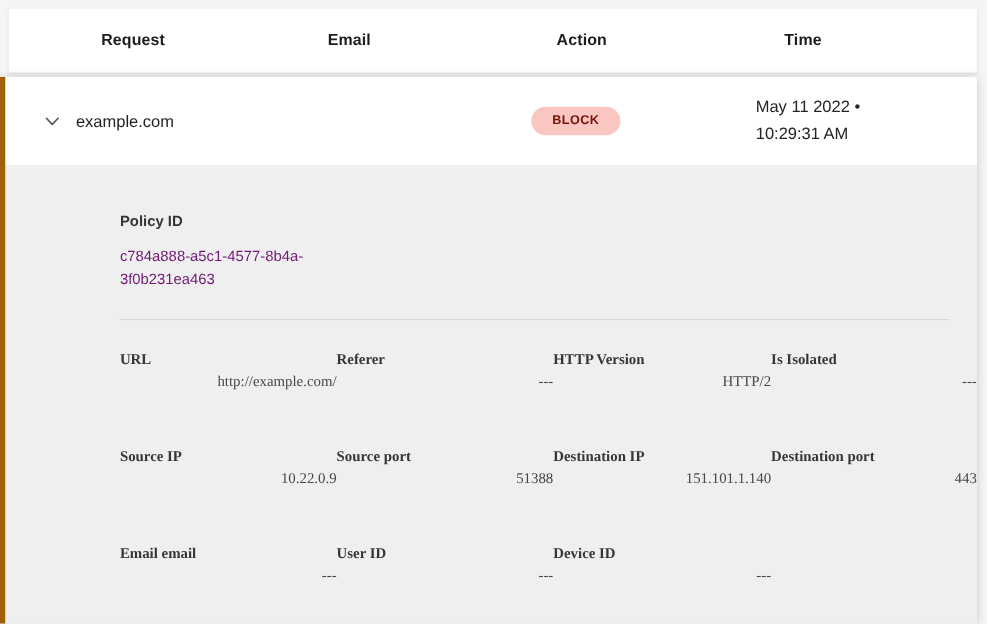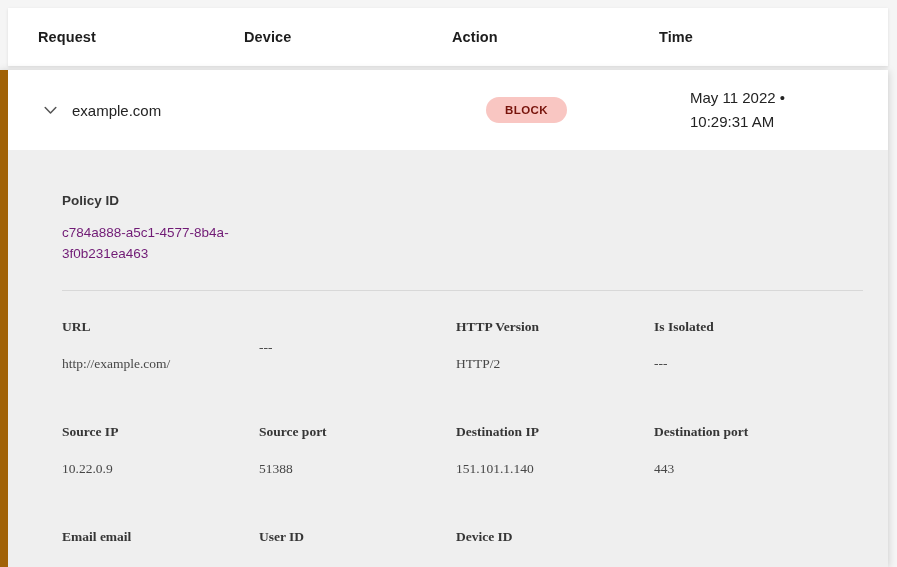--- a/index.html
+++ b/index.html
@@ -23,7 +23,7 @@
     display: grid;
     grid-template-columns: 206px 208px 207px 1fr;
     align-items: center;
-    padding-left: 30px;
+    padding-left: 84px;
     box-sizing: border-box;
   }
   .table-header .col {

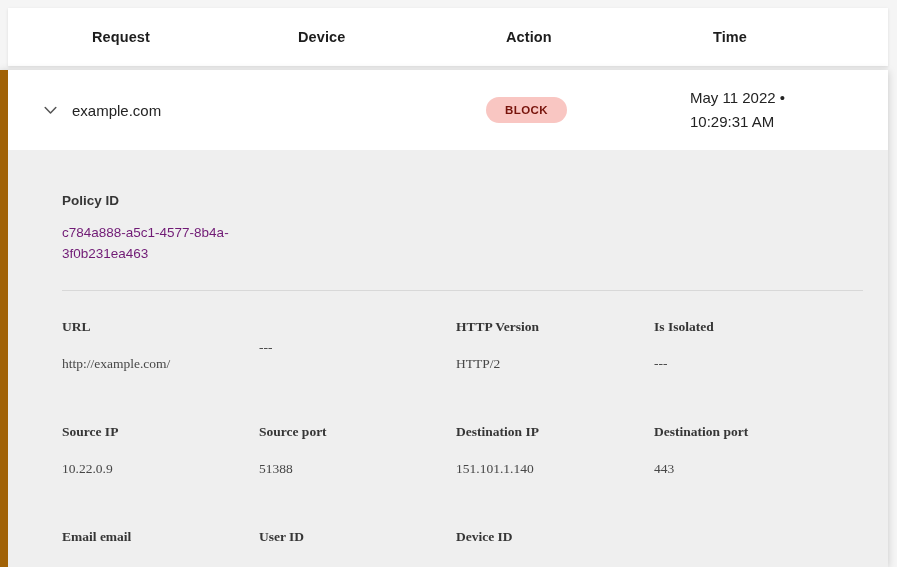--- a/index.html
+++ b/index.html
@@ -124,7 +124,7 @@
 
   <div class="table-header">
     <div class="col">Request</div>
-    <div class="col">Device</div>
+    <div class="col">Email</div>
     <div class="col">Action</div>
     <div class="col">Time</div>
   </div>

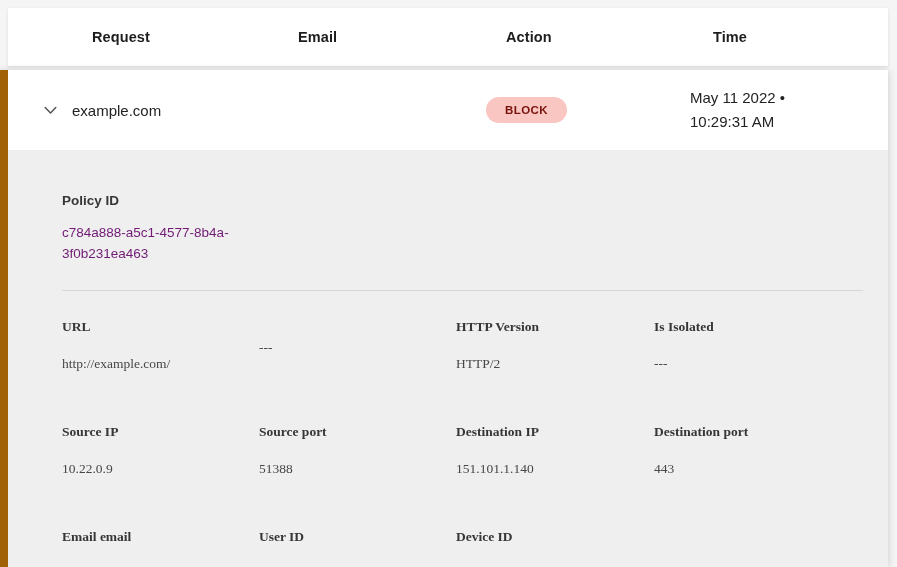--- a/index.html
+++ b/index.html
@@ -37,7 +37,7 @@
   .expanded-card {
     margin: 0 9px 0 0;
     background: #efefef;
-    border-left: 8px solid #a16207;
+    border-left: 5px solid #a16207;
     box-shadow: 0 1px 8px rgba(0,0,0,0.18);
   }
 

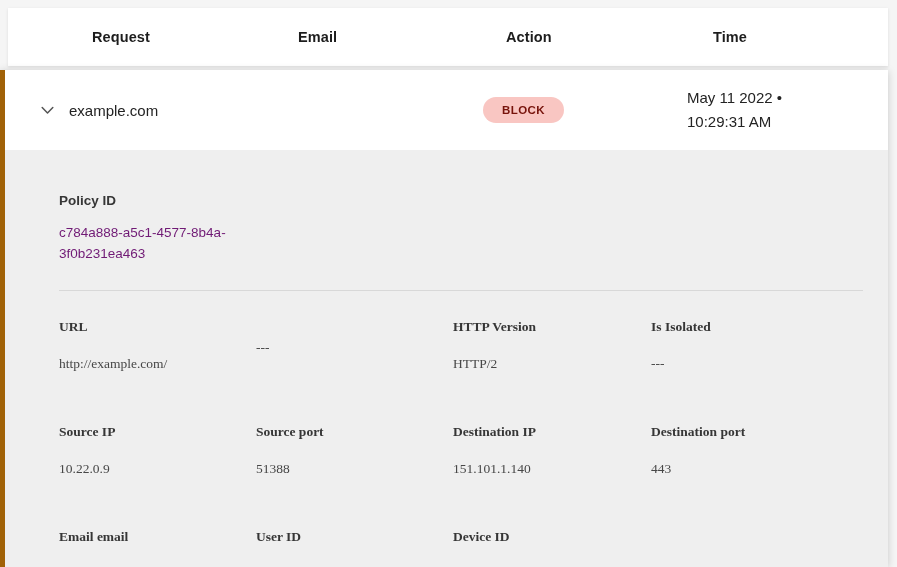--- a/index.html
+++ b/index.html
@@ -77,7 +77,7 @@
   .details-panel {
     height: 417px;
     box-sizing: border-box;
-    padding: 43px 0 0 54px;
+    padding: 43px 0 0 104px;
     background: #efefef;
     overflow: hidden;
   }

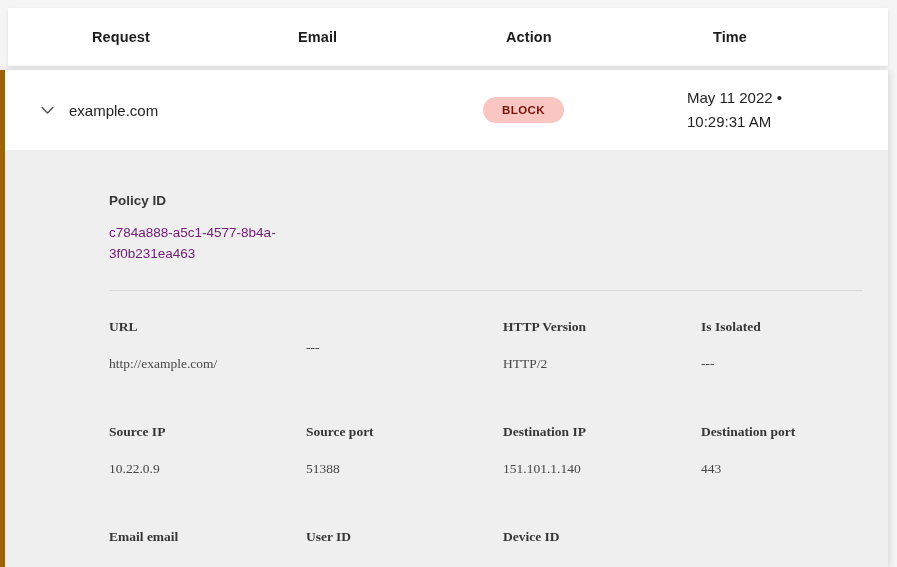--- a/index.html
+++ b/index.html
@@ -160,6 +160,7 @@
           <div class="field-value">http://example.com/</div>
         </div>
         <div class="field">
+          <div class="field-label">Referer</div>
           <div class="field-value">---</div>
         </div>
         <div class="field">

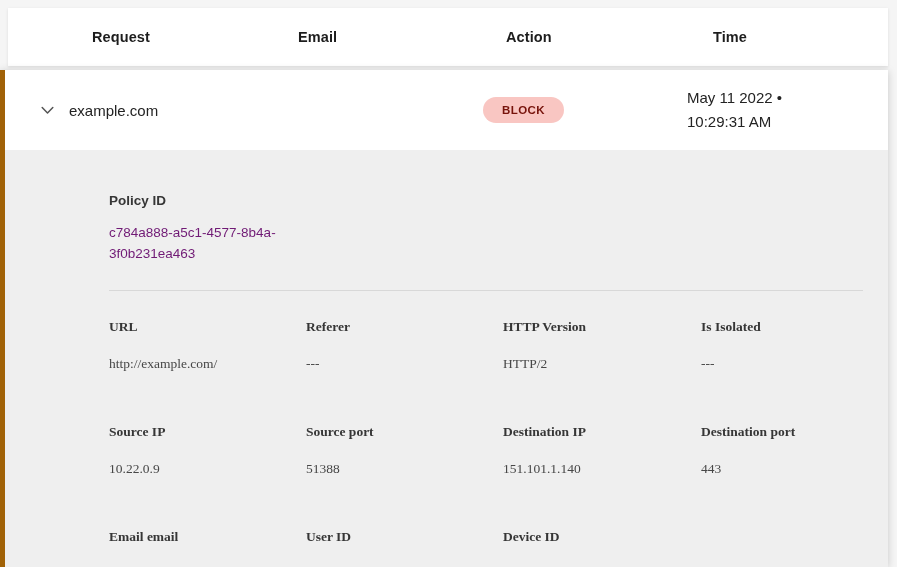--- a/index.html
+++ b/index.html
@@ -111,10 +111,11 @@
   }
   .detail-grid + .detail-grid { margin-top: 52px; }
   .field-value {
-    margin-top: 21px;
+    margin-top: 4px;
     font-size: 13.5px;
     color: #474747;
     line-height: 16px;
+    text-align: right;
   }
 </style>
 </head>

